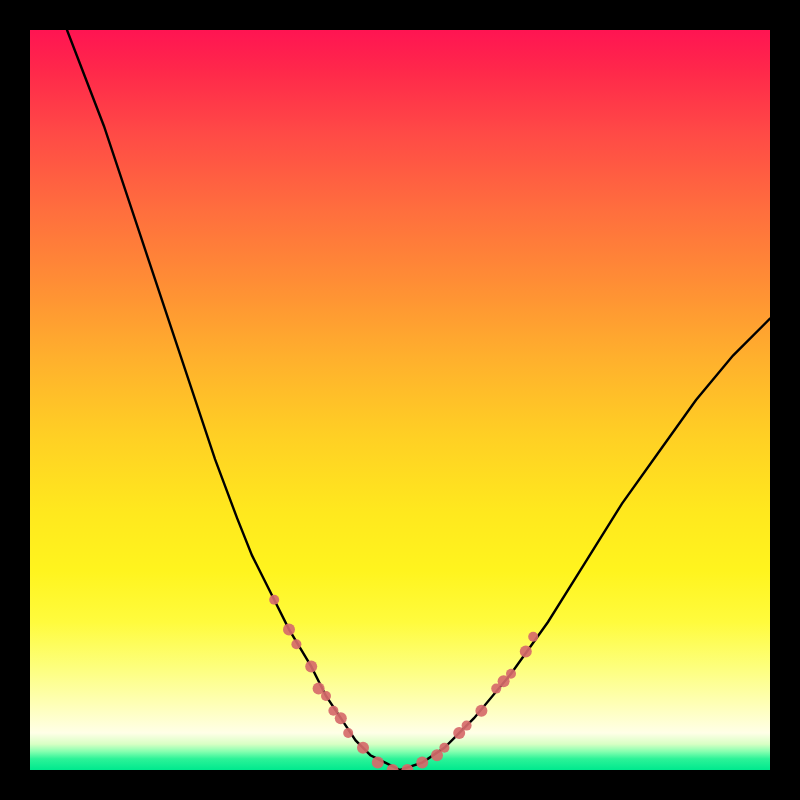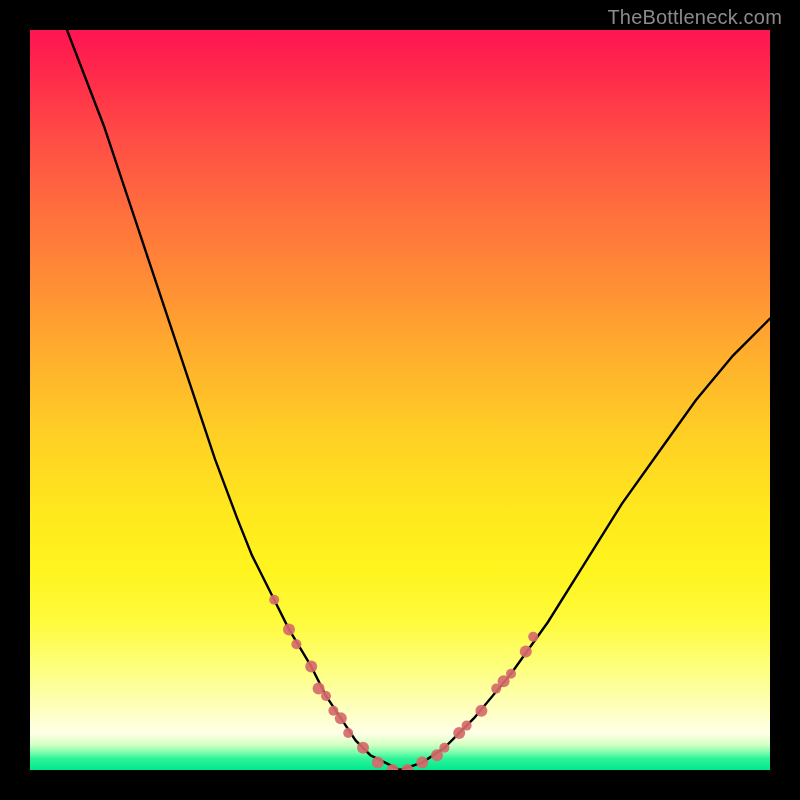--- a/index.html
+++ b/index.html
@@ -108,7 +108,6 @@
         </g>
     </svg>
   </div>
-  <div class="watermark">TheBottleneck.com</div>
 </div>
 
 </body></html>

